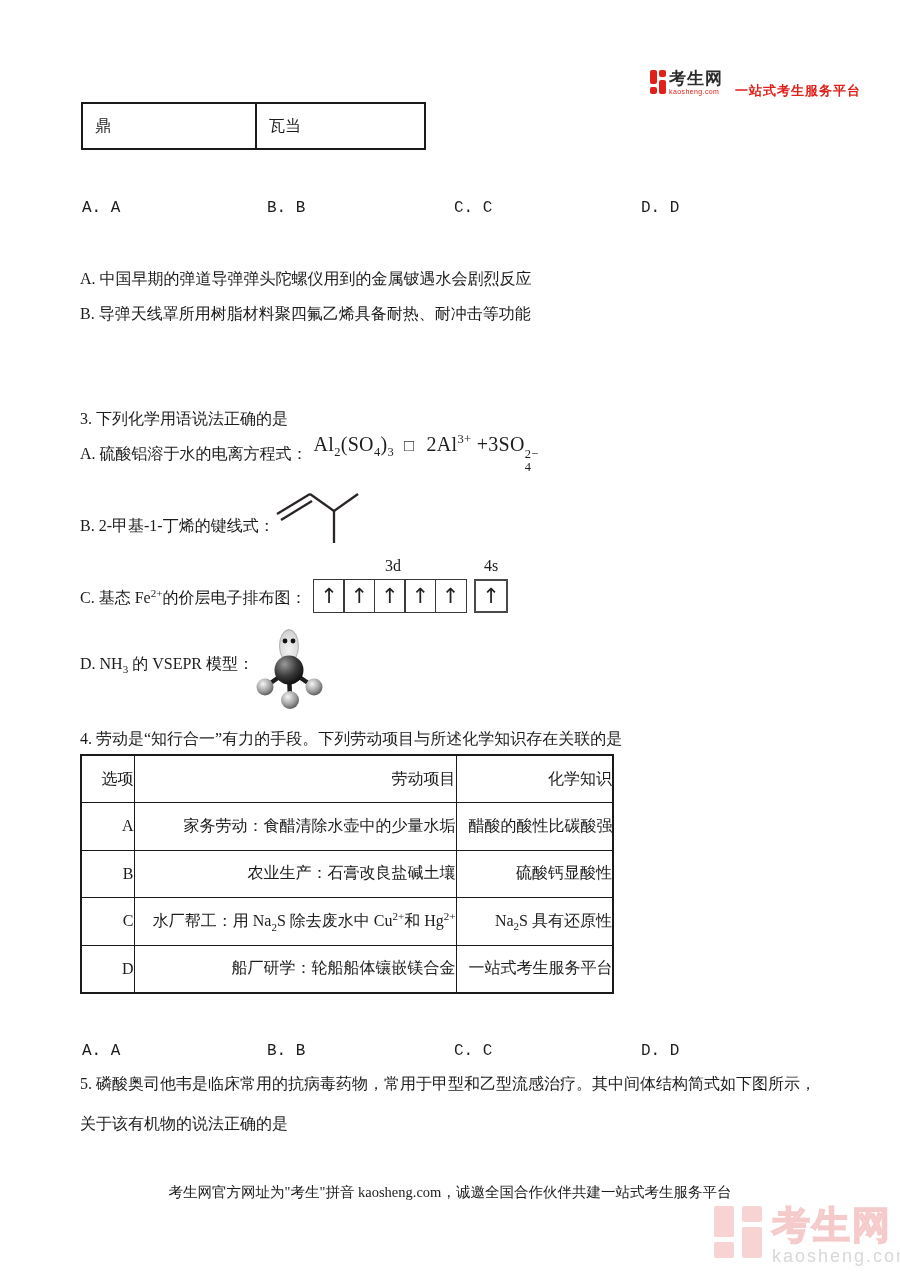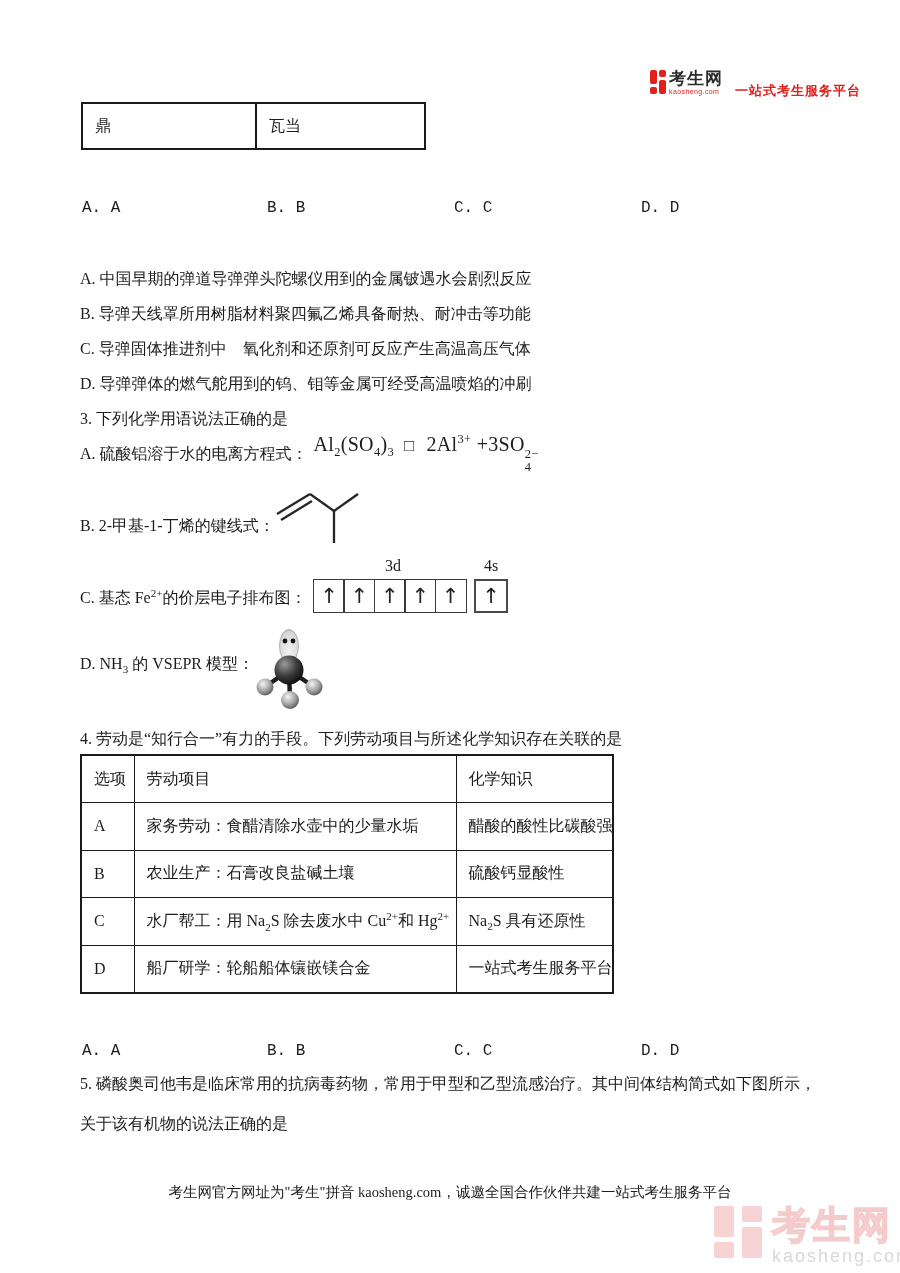--- a/index.html
+++ b/index.html
@@ -114,7 +114,6 @@
 
   <div class="abs cn" style="left:80px;top:269px">A. 中国早期的弹道导弹弹头陀螺仪用到的金属铍遇水会剧烈反应</div>
   <div class="abs cn" style="left:80px;top:304px">B. 导弹天线罩所用树脂材料聚四氟乙烯具备耐热、耐冲击等功能</div>
-  <div class="abs cn" style="left:80px;top:339px">C. 导弹固体推进剂中　氧化剂和还原剂可反应产生高温高压气体</div>
   <div class="abs cn" style="left:80px;top:374px">D. 导弹弹体的燃气舵用到的钨、钼等金属可经受高温喷焰的冲刷</div>
 
   <div class="abs cn" style="left:80px;top:409px">3. 下列化学用语说法正确的是</div>

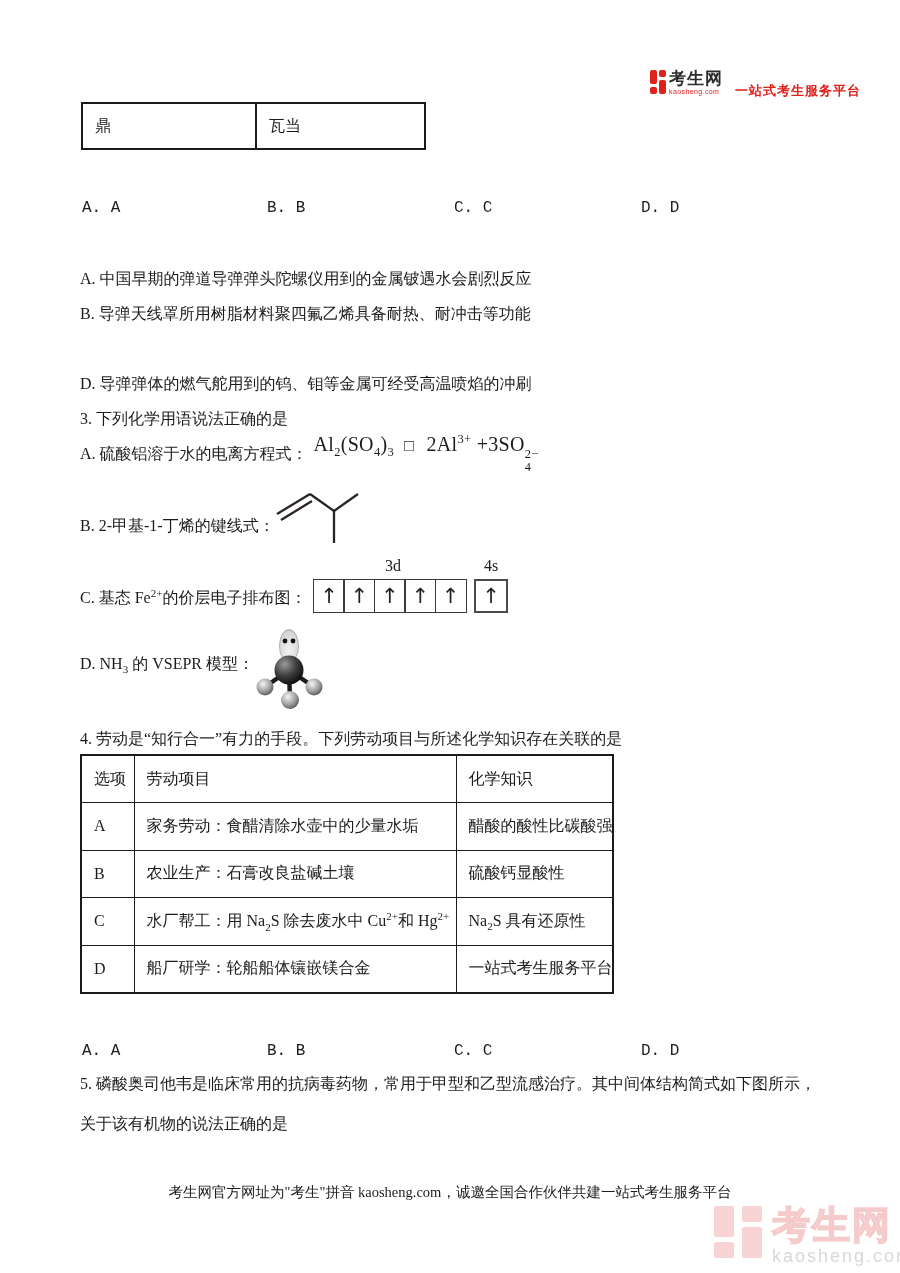--- a/index.html
+++ b/index.html
@@ -114,7 +114,6 @@
 
   <div class="abs cn" style="left:80px;top:269px">A. 中国早期的弹道导弹弹头陀螺仪用到的金属铍遇水会剧烈反应</div>
   <div class="abs cn" style="left:80px;top:304px">B. 导弹天线罩所用树脂材料聚四氟乙烯具备耐热、耐冲击等功能</div>
-  <div class="abs cn" style="left:80px;top:374px">D. 导弹弹体的燃气舵用到的钨、钼等金属可经受高温喷焰的冲刷</div>
 
   <div class="abs cn" style="left:80px;top:409px">3. 下列化学用语说法正确的是</div>
 

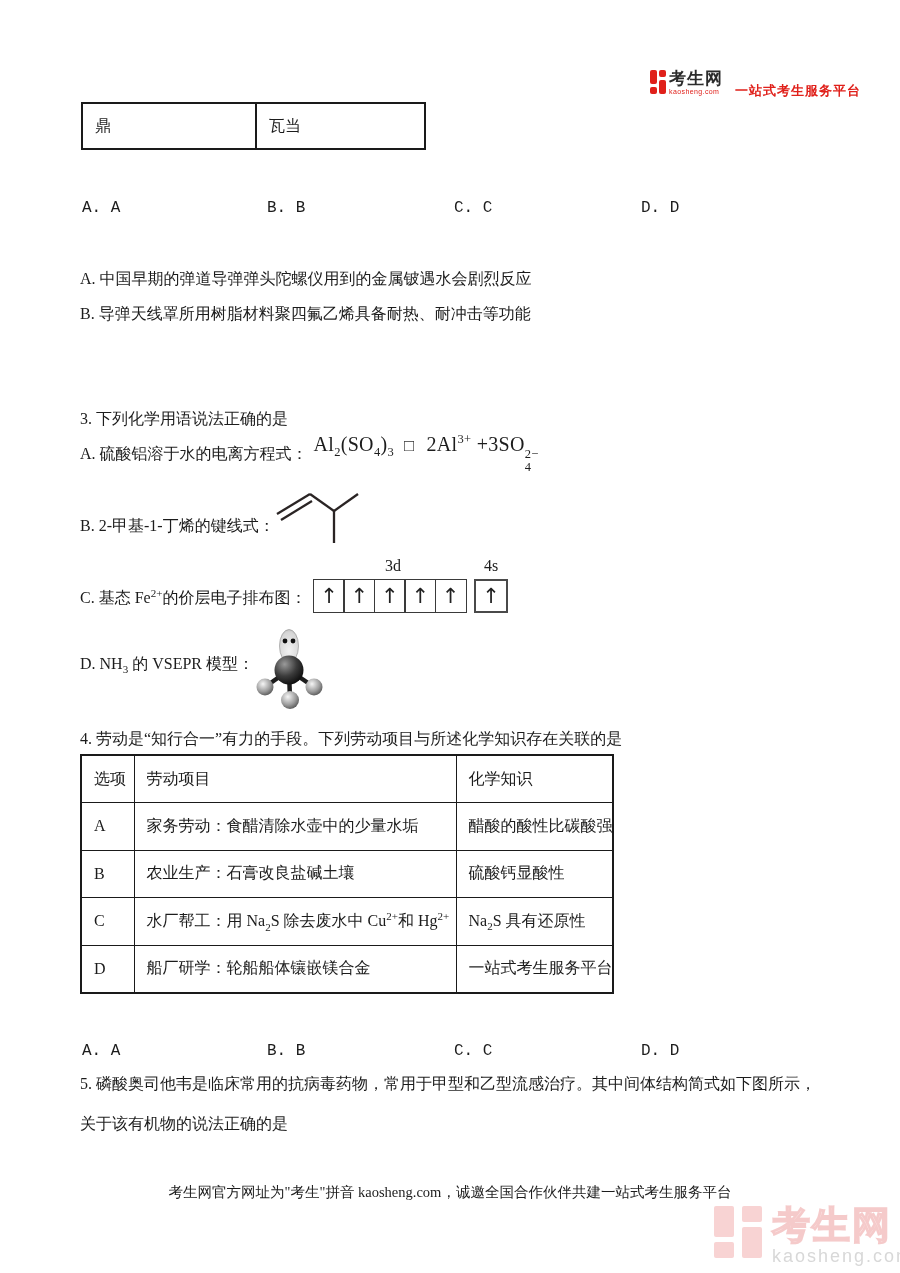--- a/index.html
+++ b/index.html
@@ -35,7 +35,7 @@
            font-size:16px; vertical-align:middle; }
   .t2 { left:80px; top:754px; width:532px; }
   .t2 td { border:1.6px solid #1a1a1a; height:47.5px; padding-left:12px;
-           font-size:16px; vertical-align:middle; white-space:nowrap; }
+           font-size:16px; vertical-align:middle; white-space:nowrap;text-align:right; }
   .t2 { border:2px solid #1a1a1a; }
 
   sub.s, sup.s { font-size:11px; font-family:inherit; }

